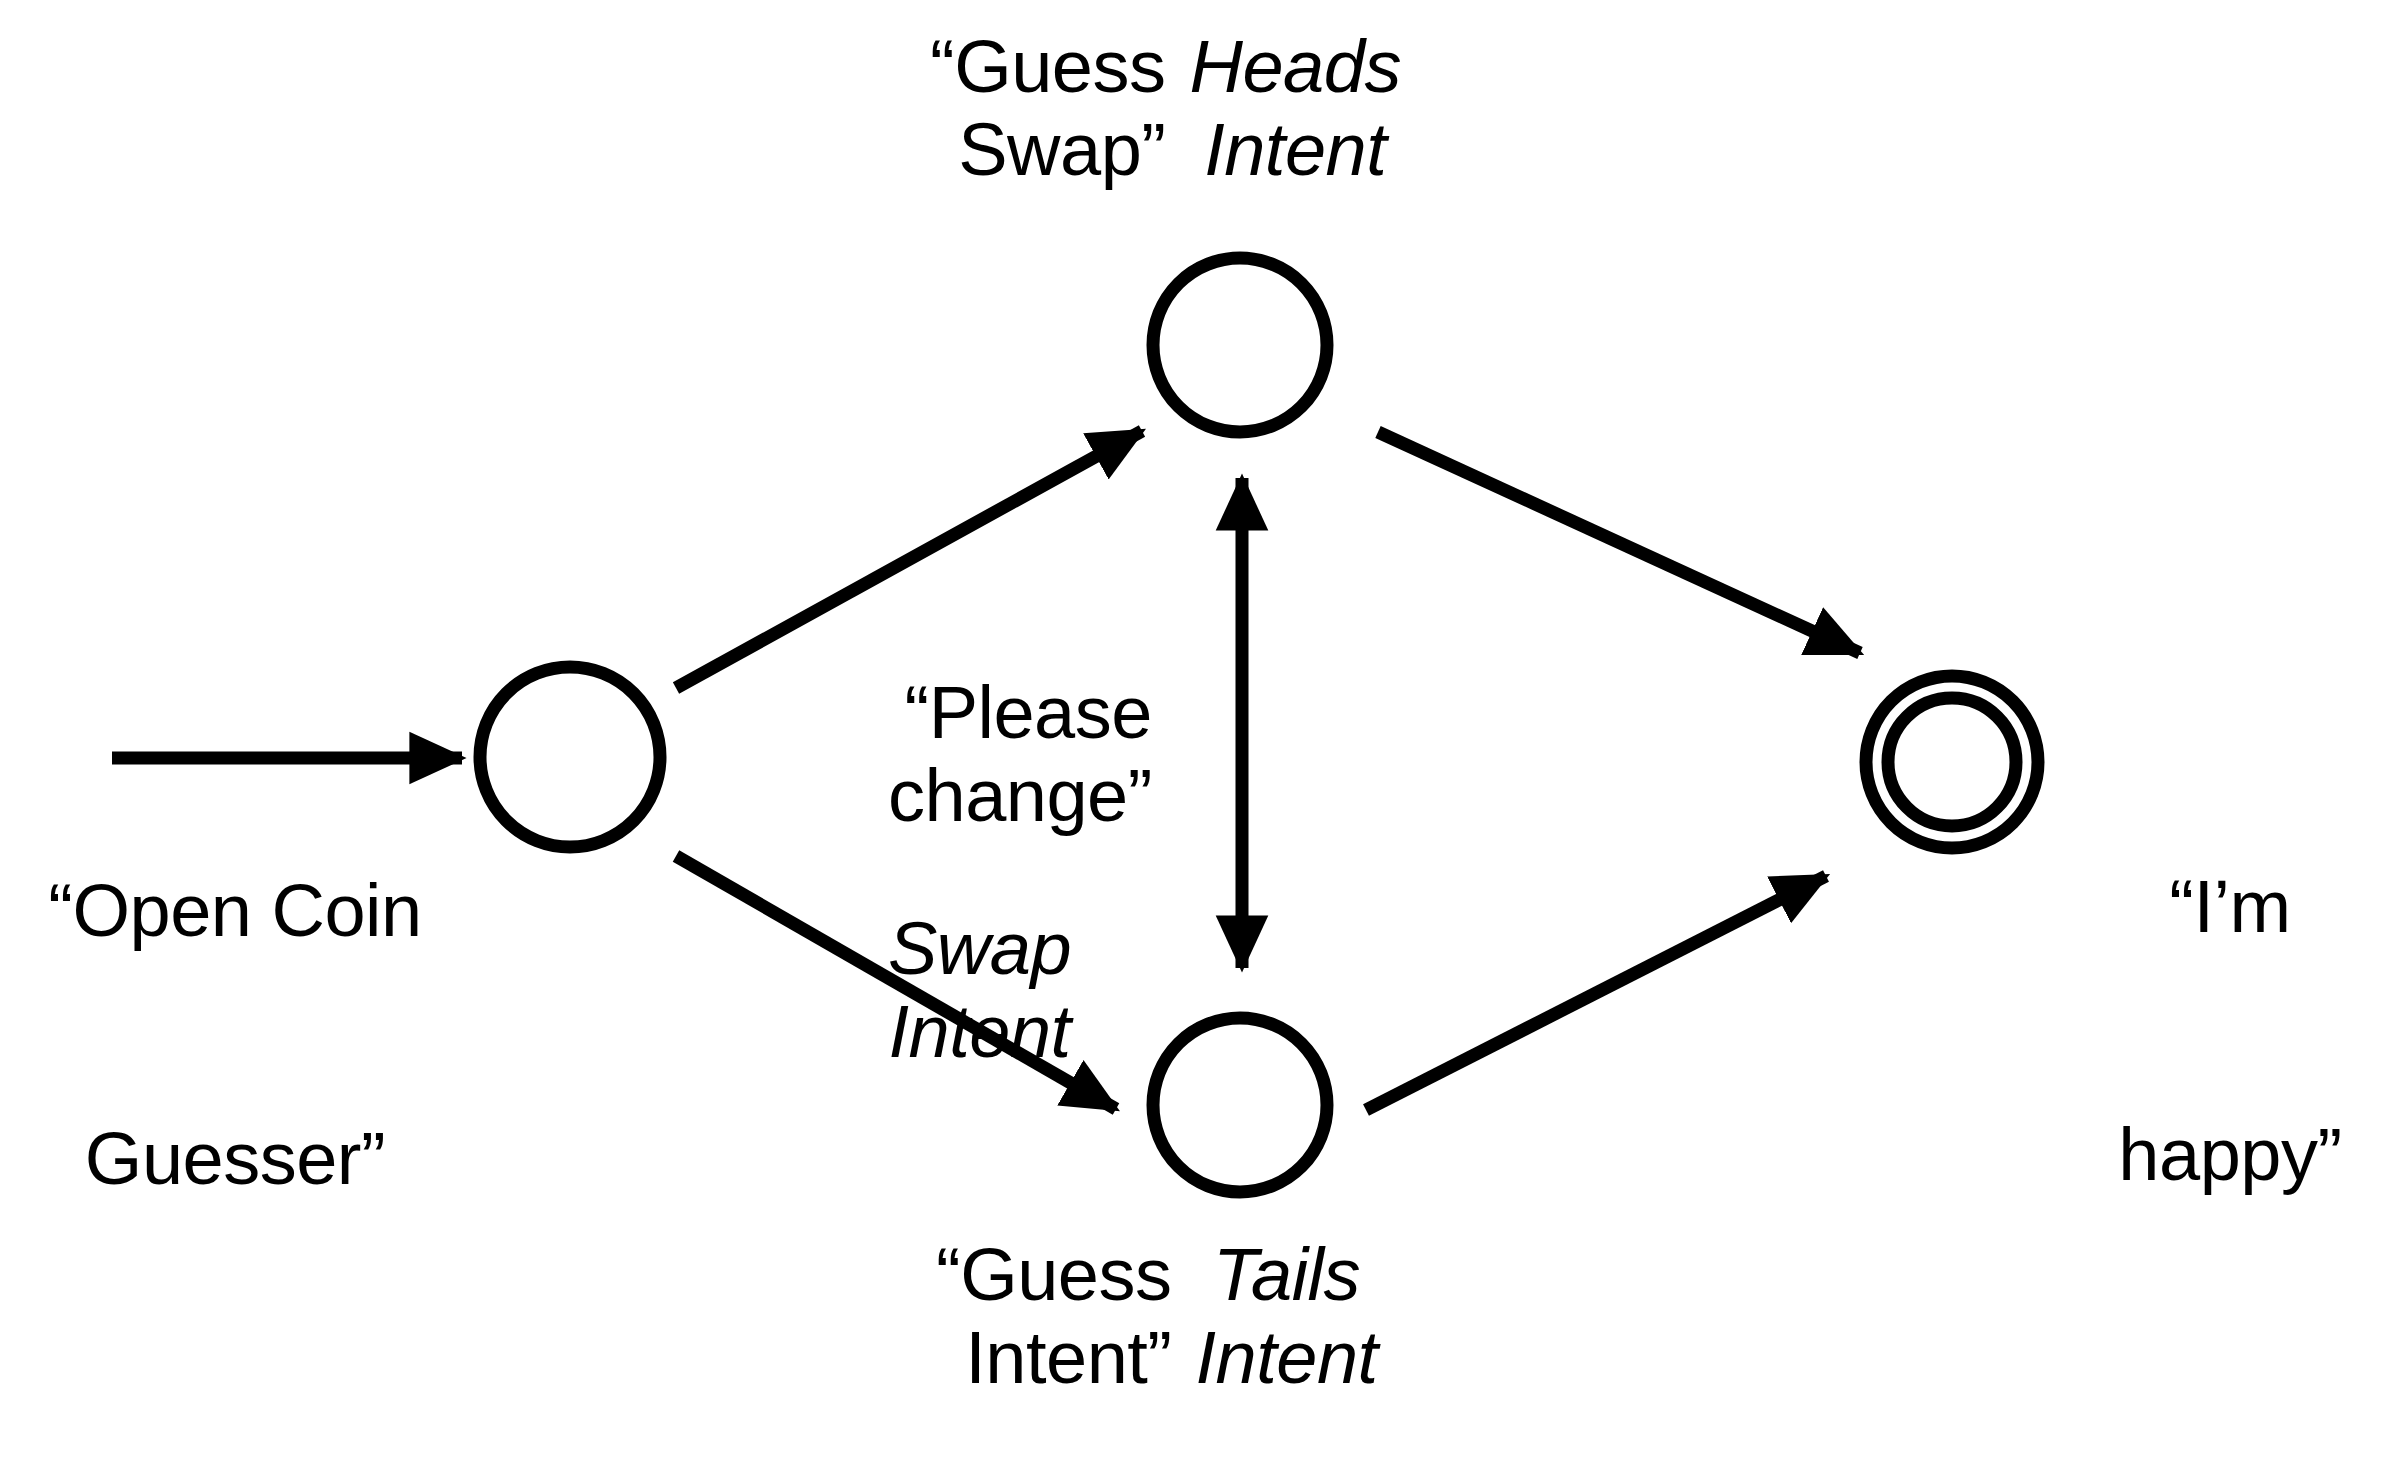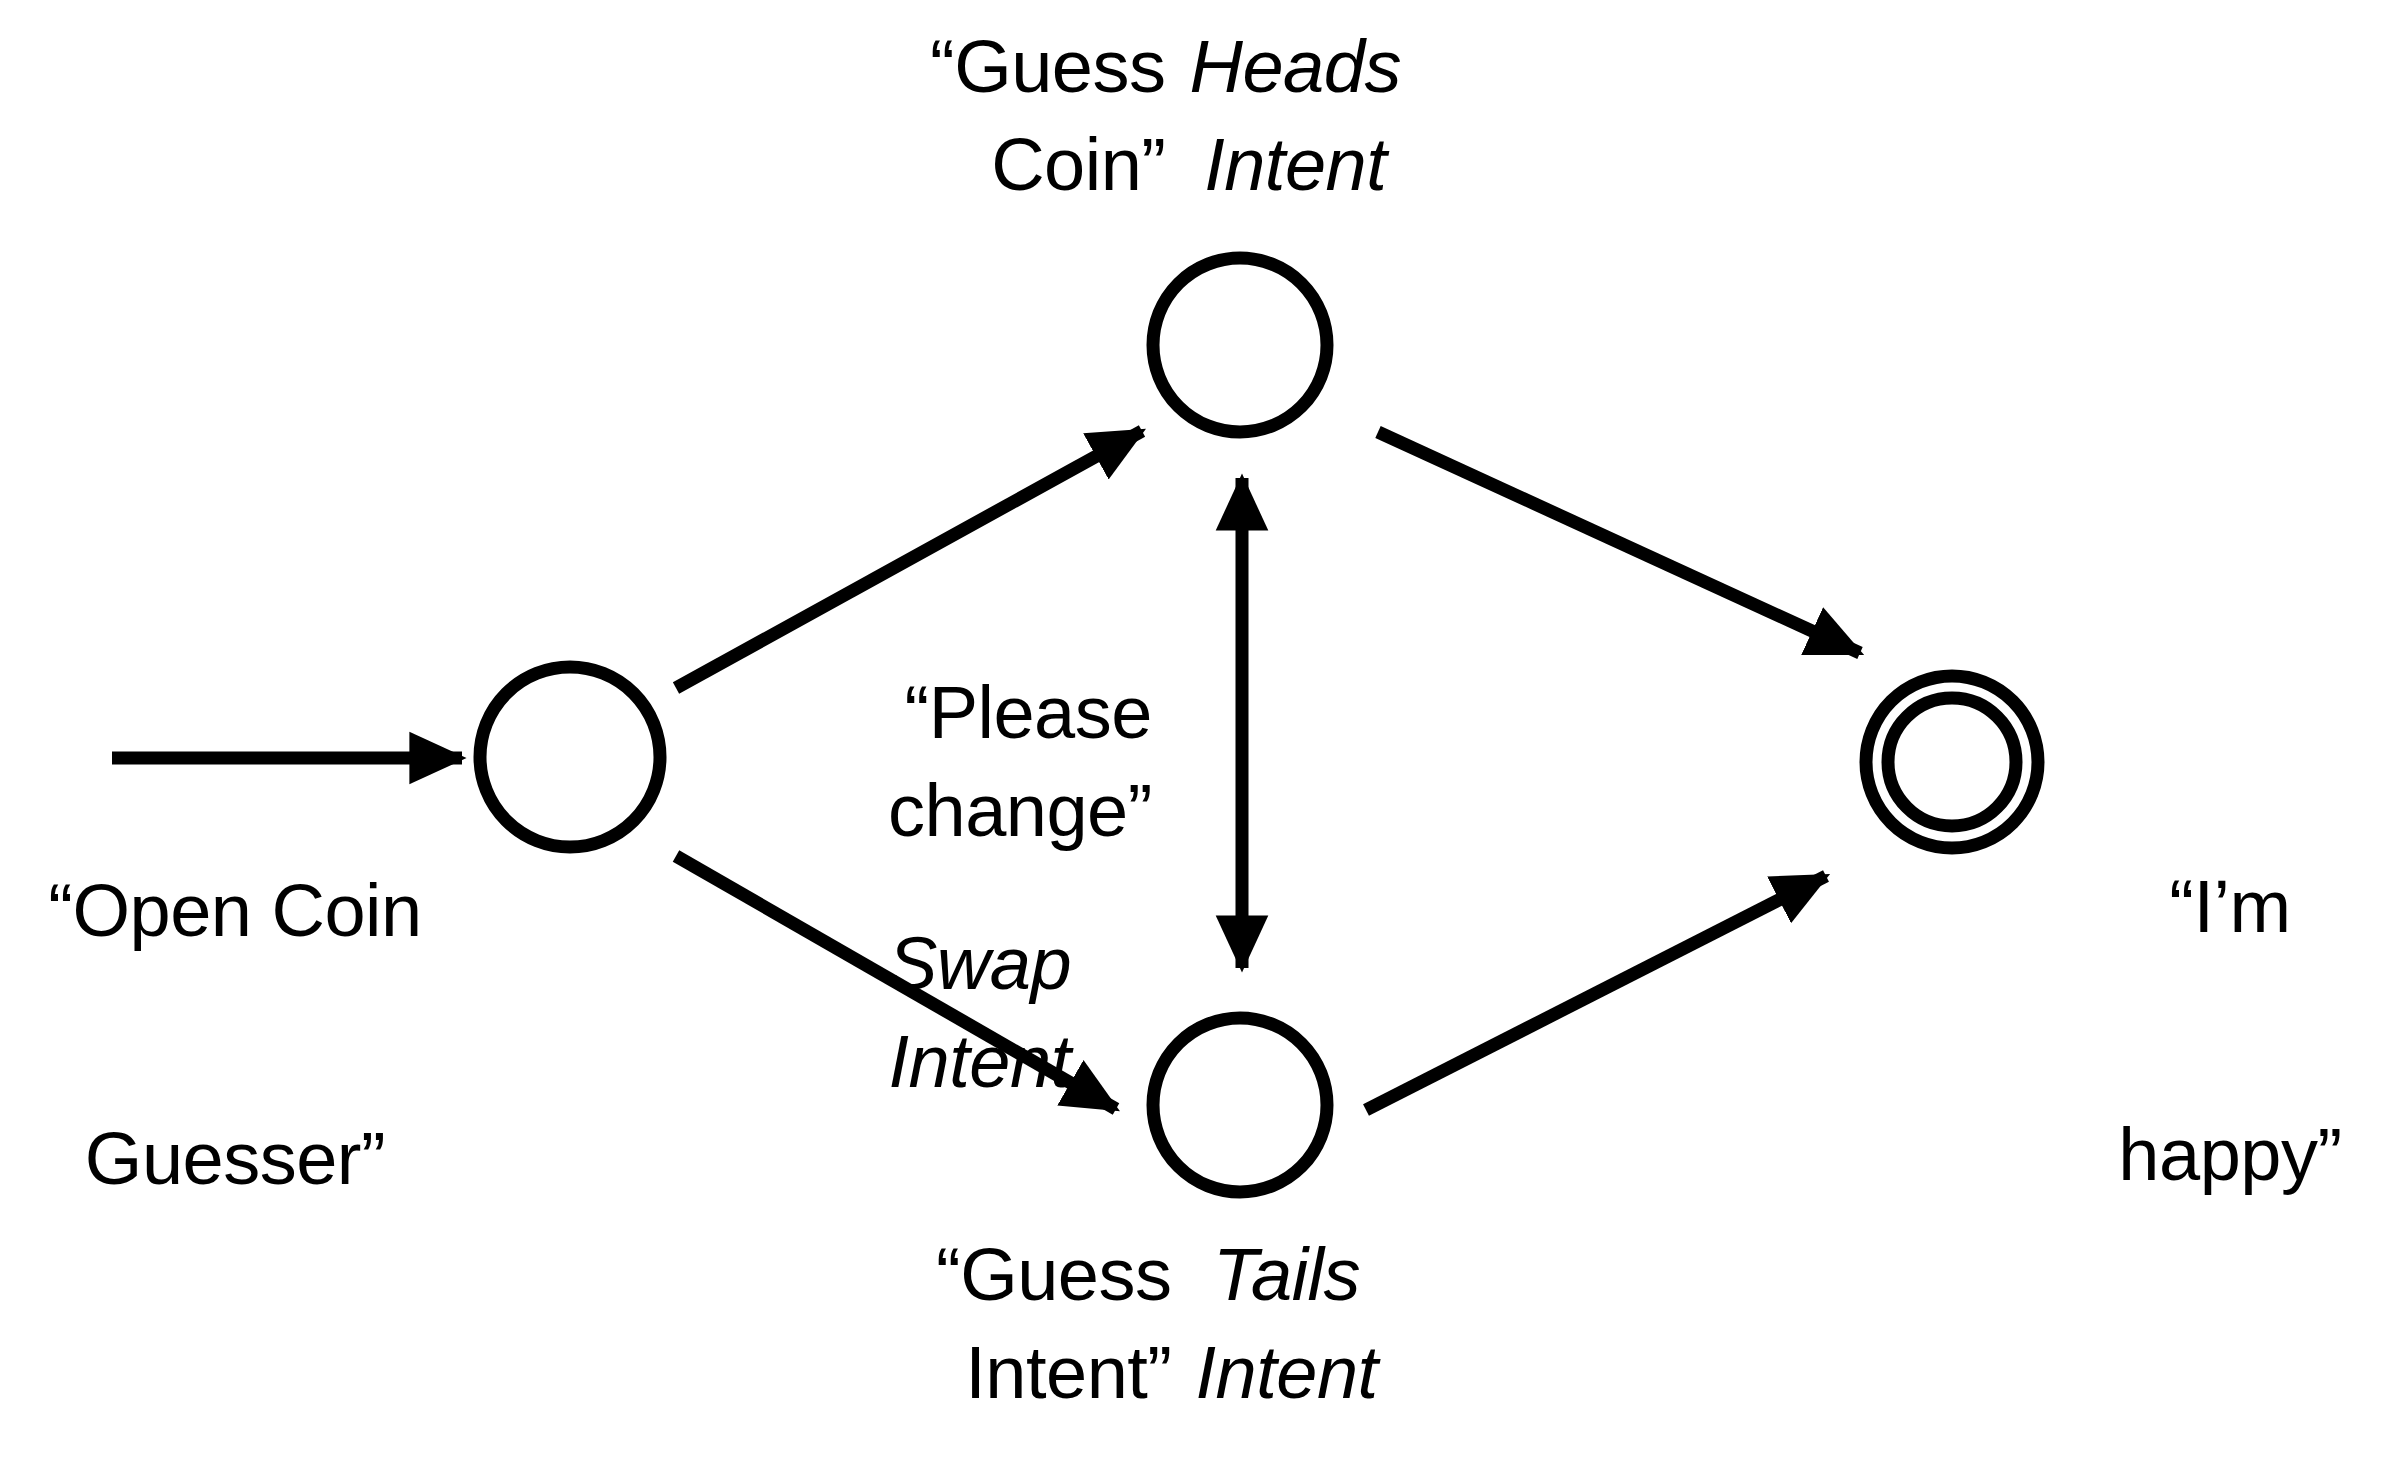--- a/index.html
+++ b/index.html
@@ -47,7 +47,6 @@
   .col {
     display: flex;
     flex-direction: column;
-    gap: 15px;
   }
   .col.right  { align-items: flex-end; }
   .col.left   { align-items: center; }

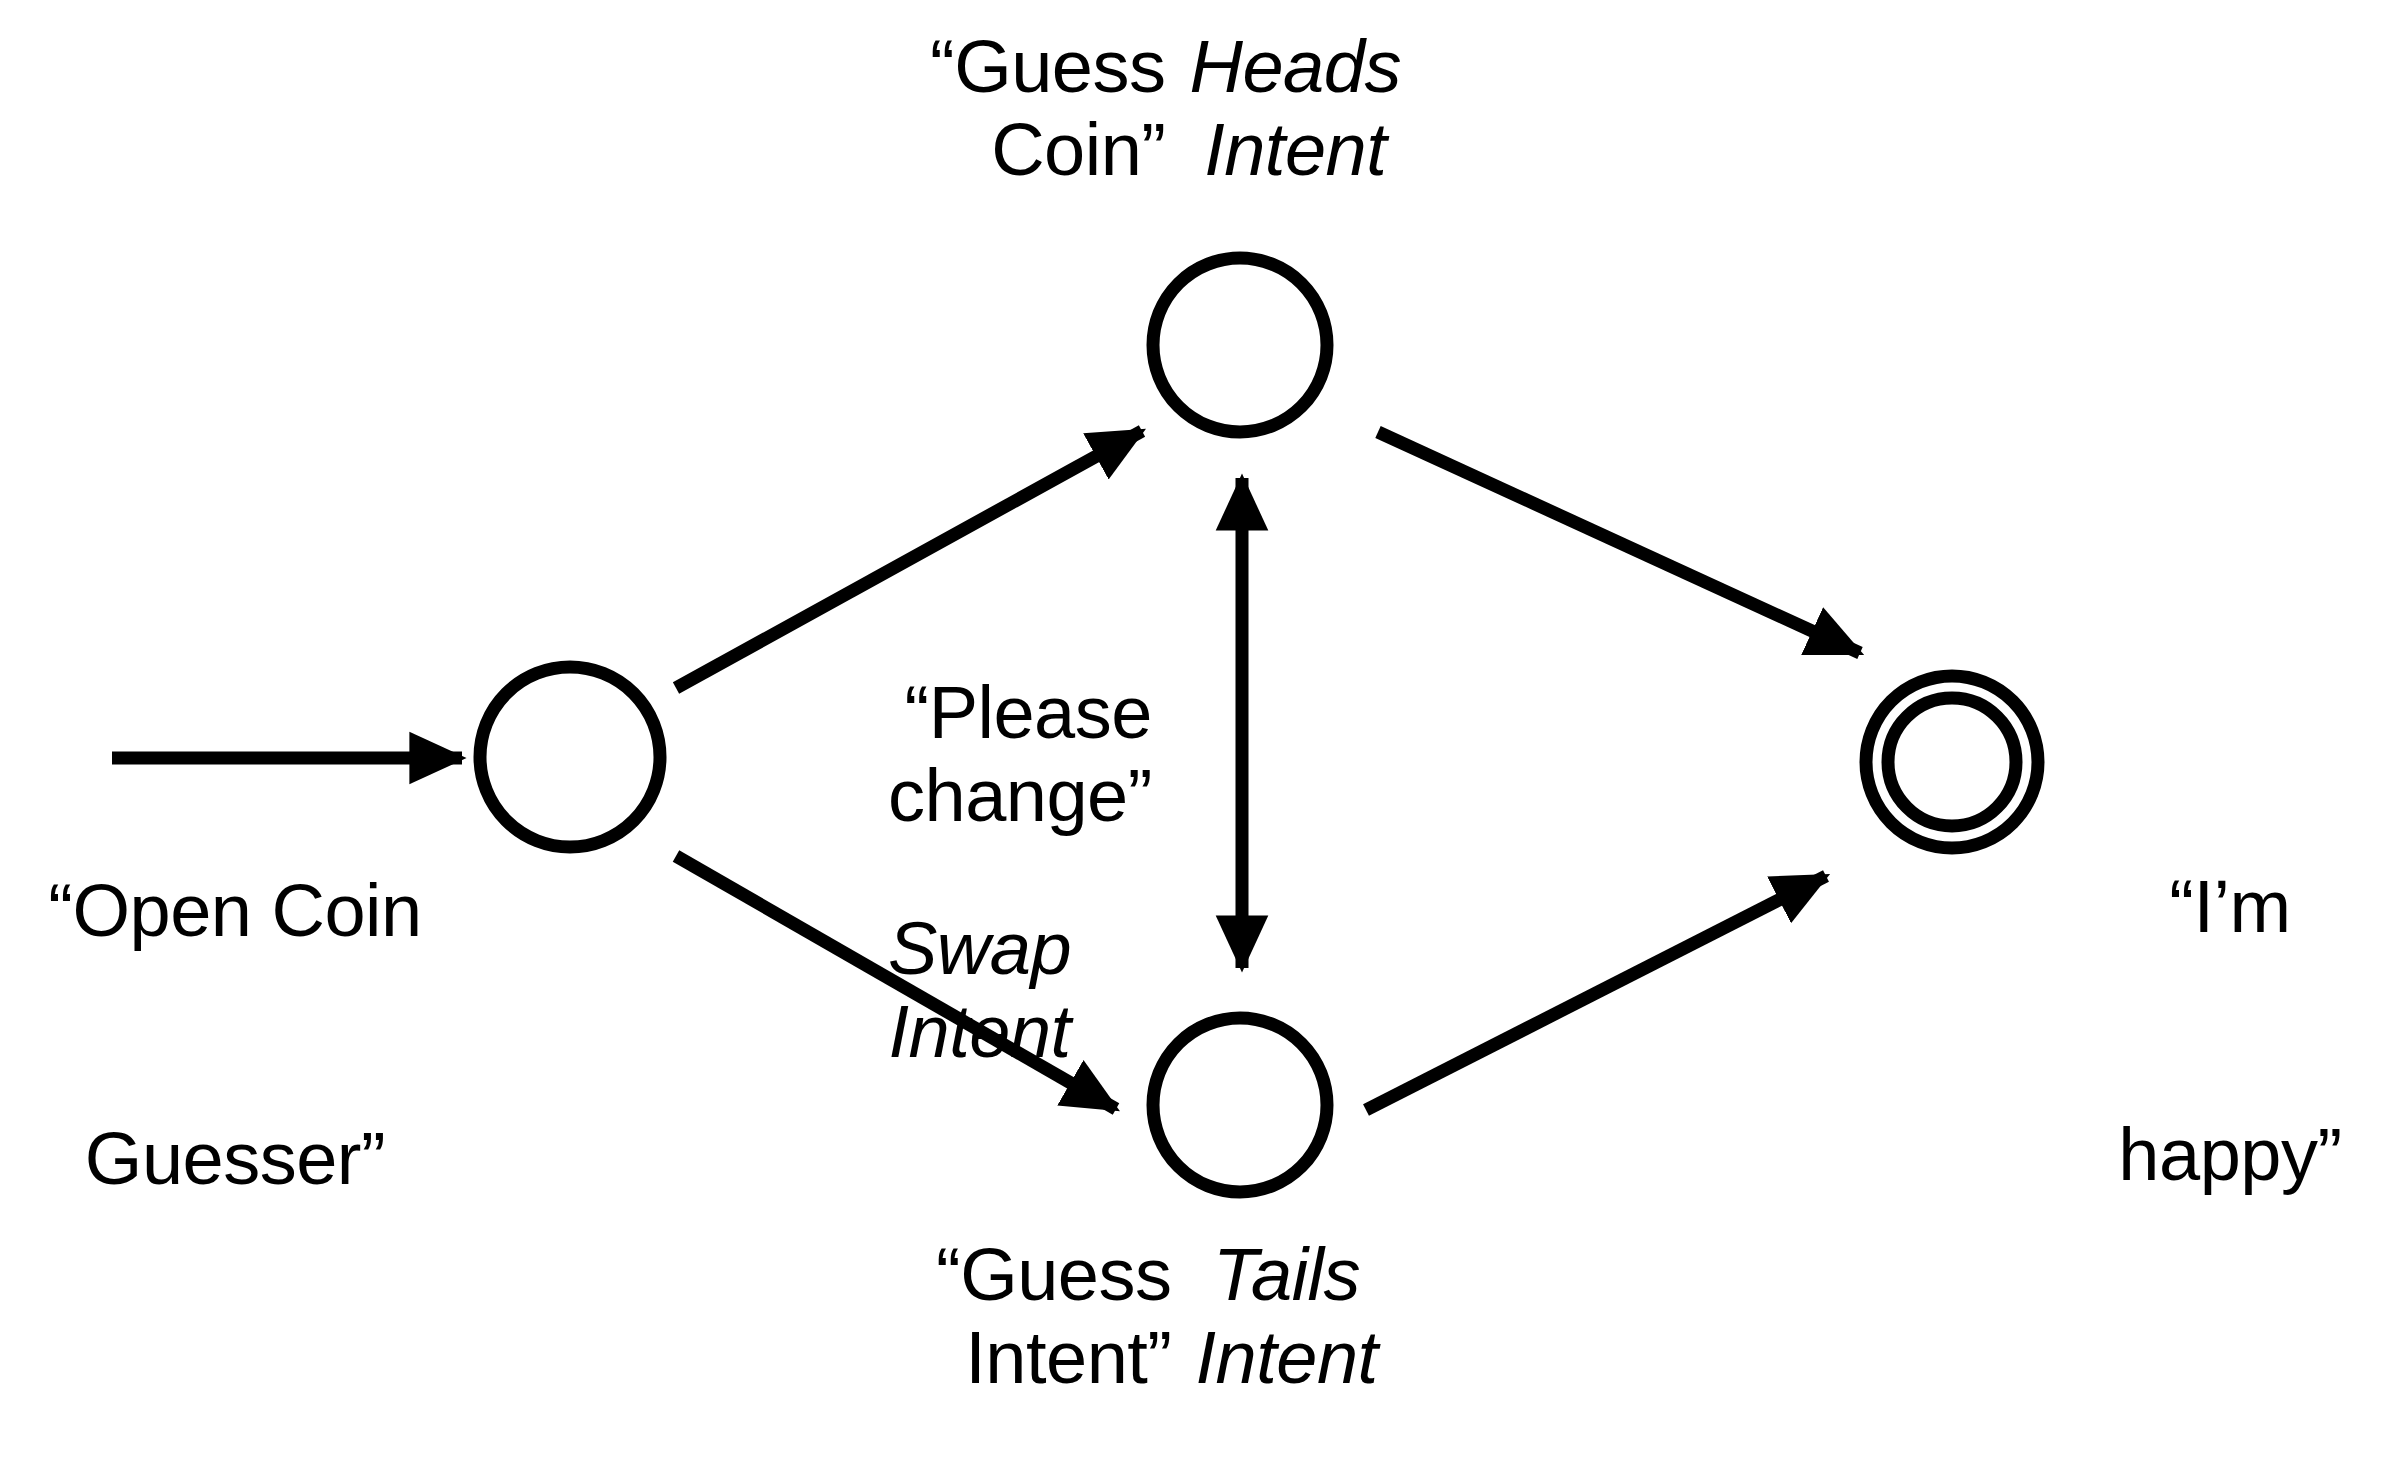--- a/index.html
+++ b/index.html
@@ -127,7 +127,7 @@
   <div class="lbl two-col" id="label-heads">
     <div class="col right utter">
       <div>“Guess</div>
-      <div>Coin”</div>
+      <div>Swap”</div>
     </div>
     <div class="col left intent">
       <div>Heads</div>

